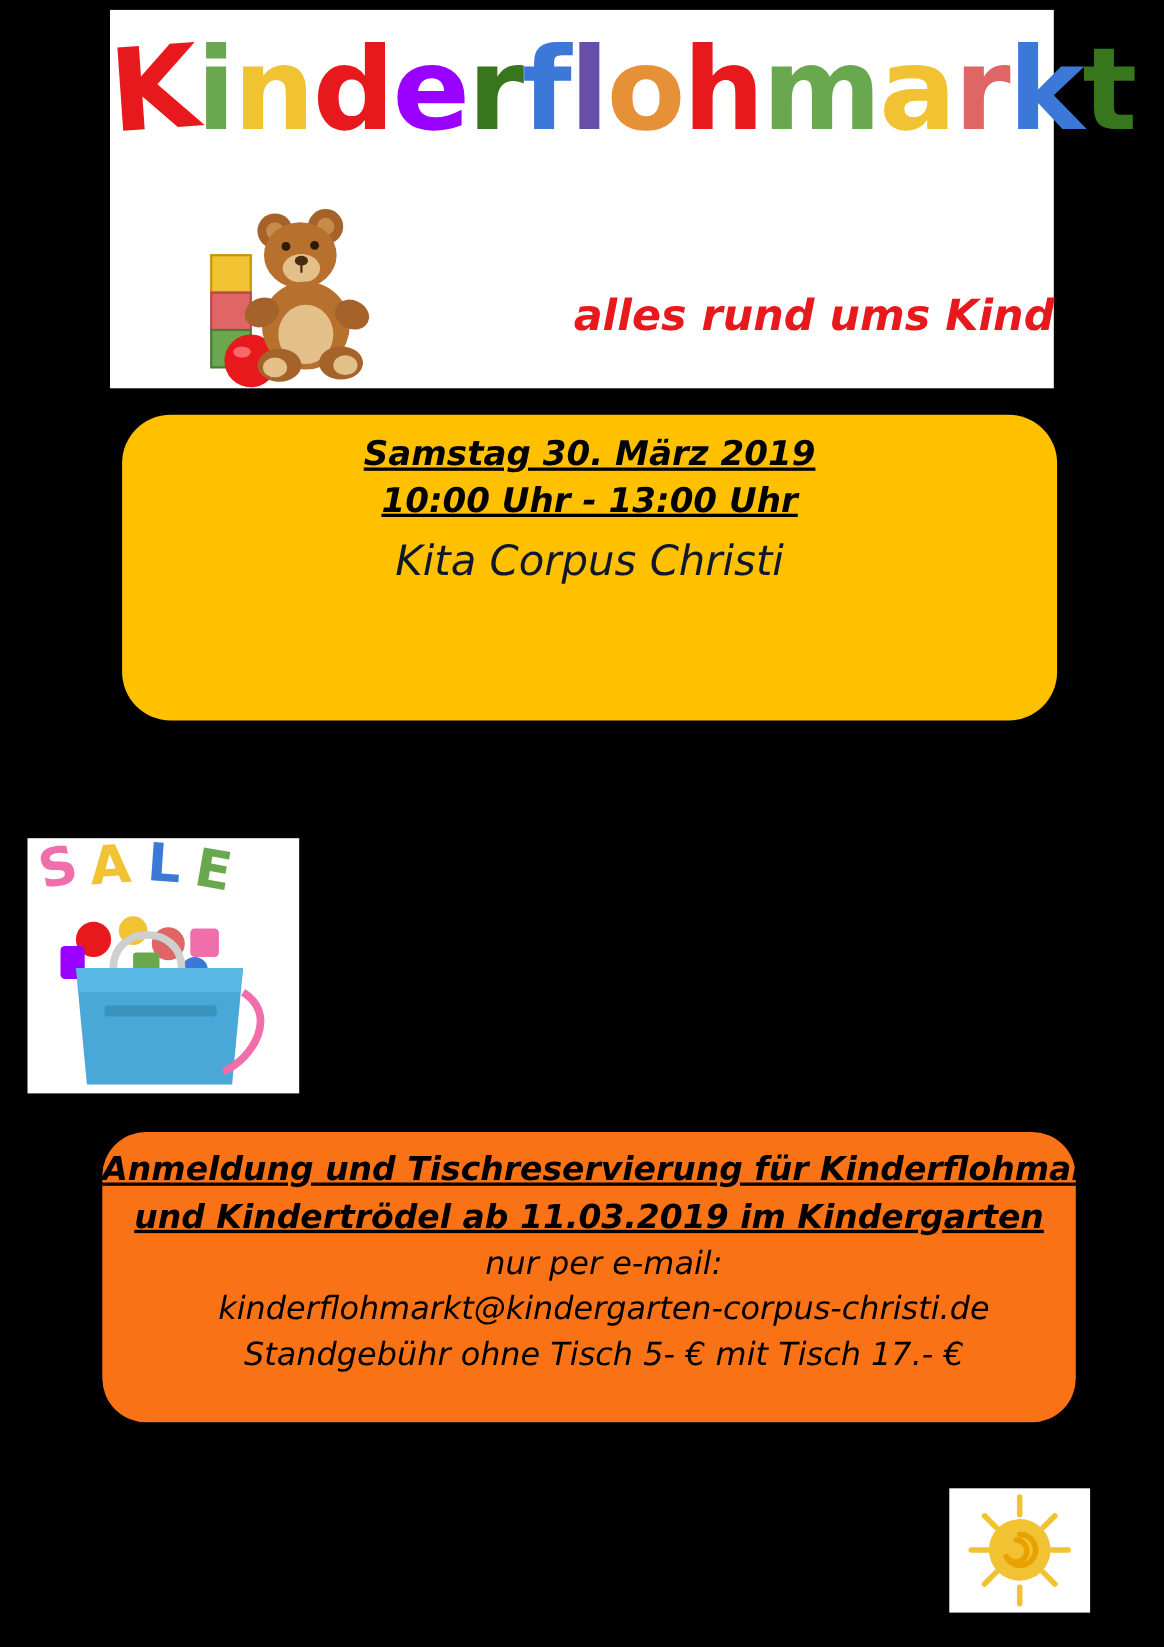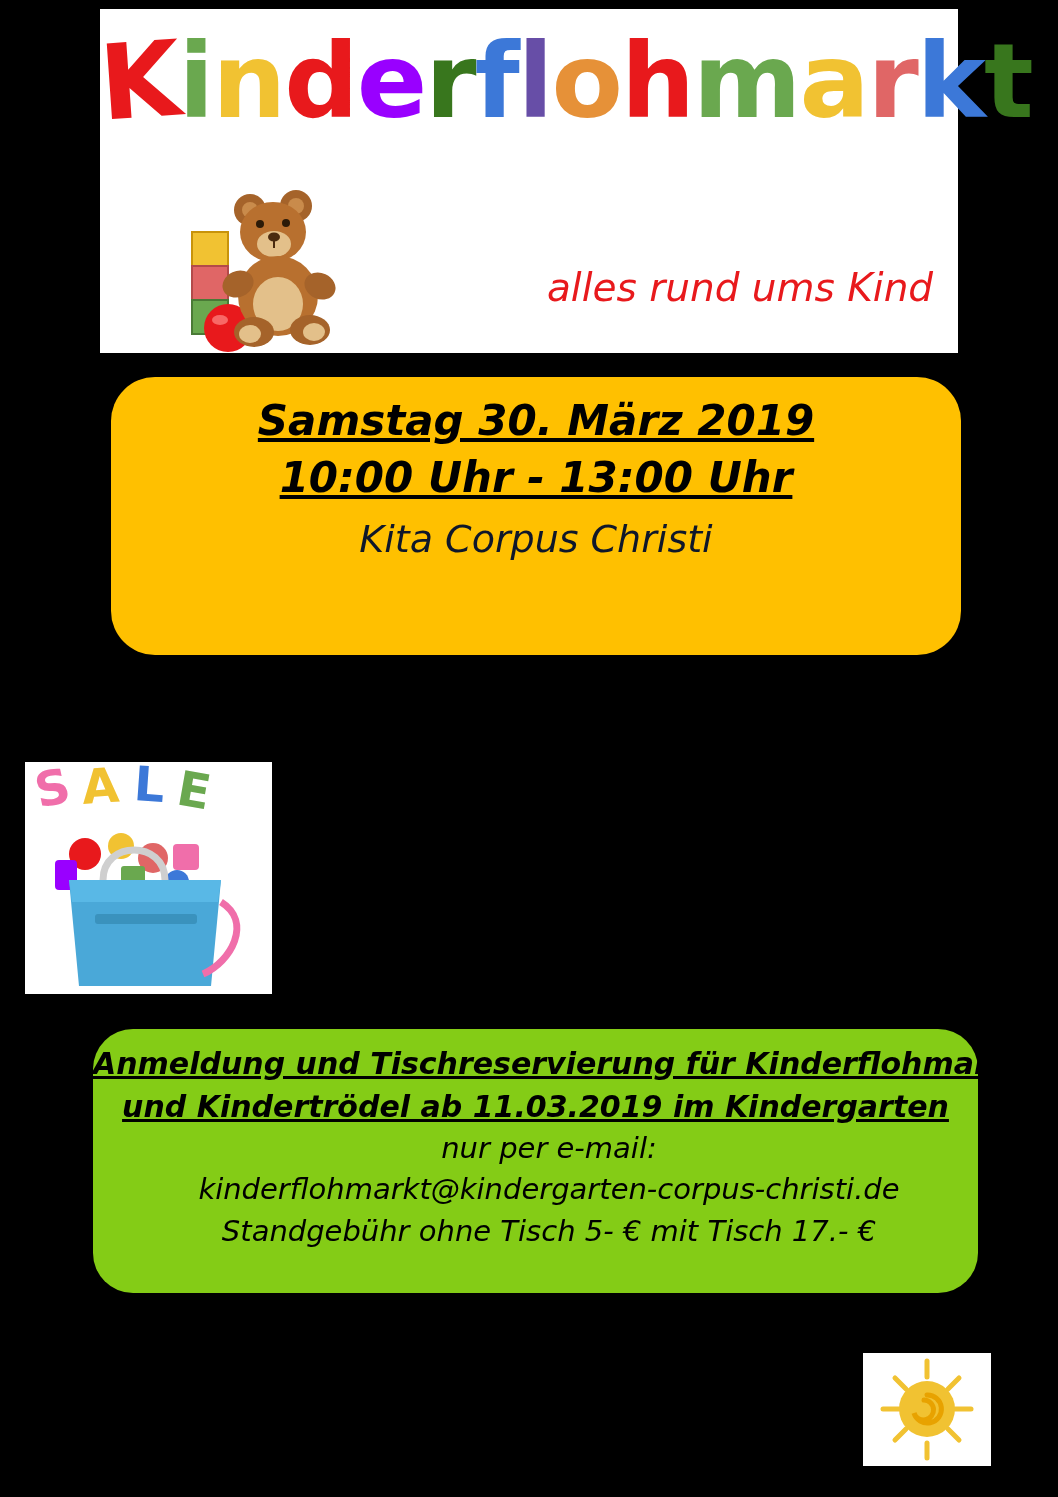--- a/index.html
+++ b/index.html
@@ -48,7 +48,7 @@
     color: #e8191c;
     font-family: "DejaVu Sans", sans-serif;
     font-style: italic;
-    font-weight: normal;
+    font-weight: bold;
     font-size: 39px;
     white-space: nowrap;
   }

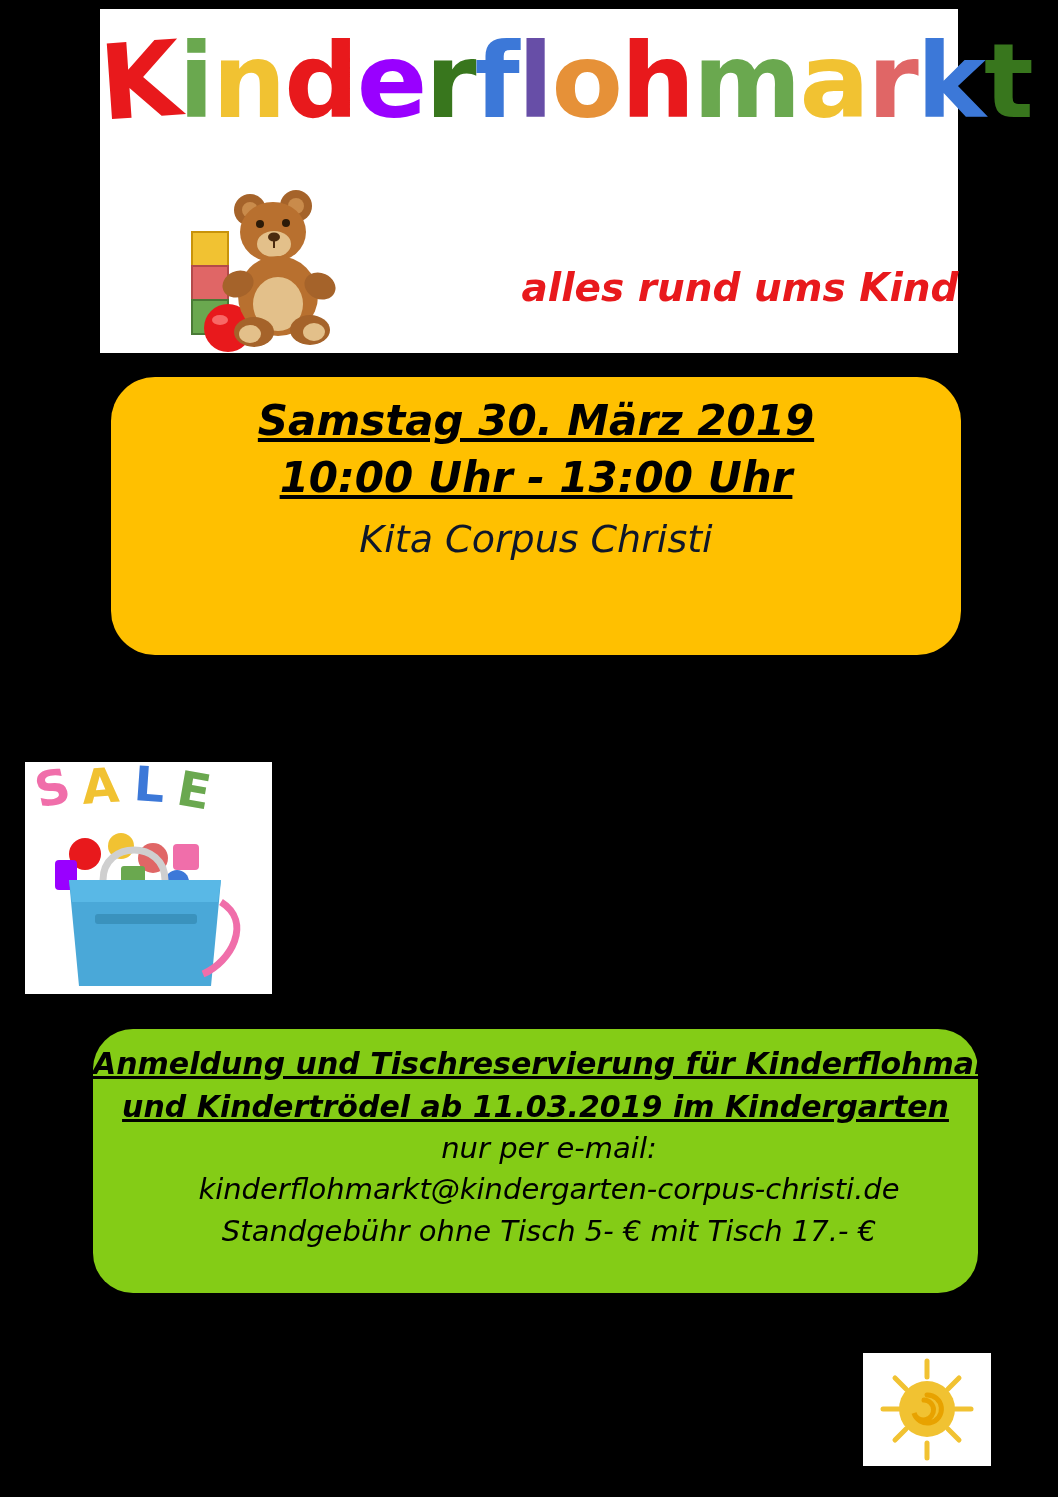--- a/index.html
+++ b/index.html
@@ -78,7 +78,7 @@
     font-style: italic;
   }
   .info-line-1, .info-line-2 {
-    font-size: 42px;
+    font-size: 31px;
     font-weight: bold;
     text-decoration: underline;
     color: #000;

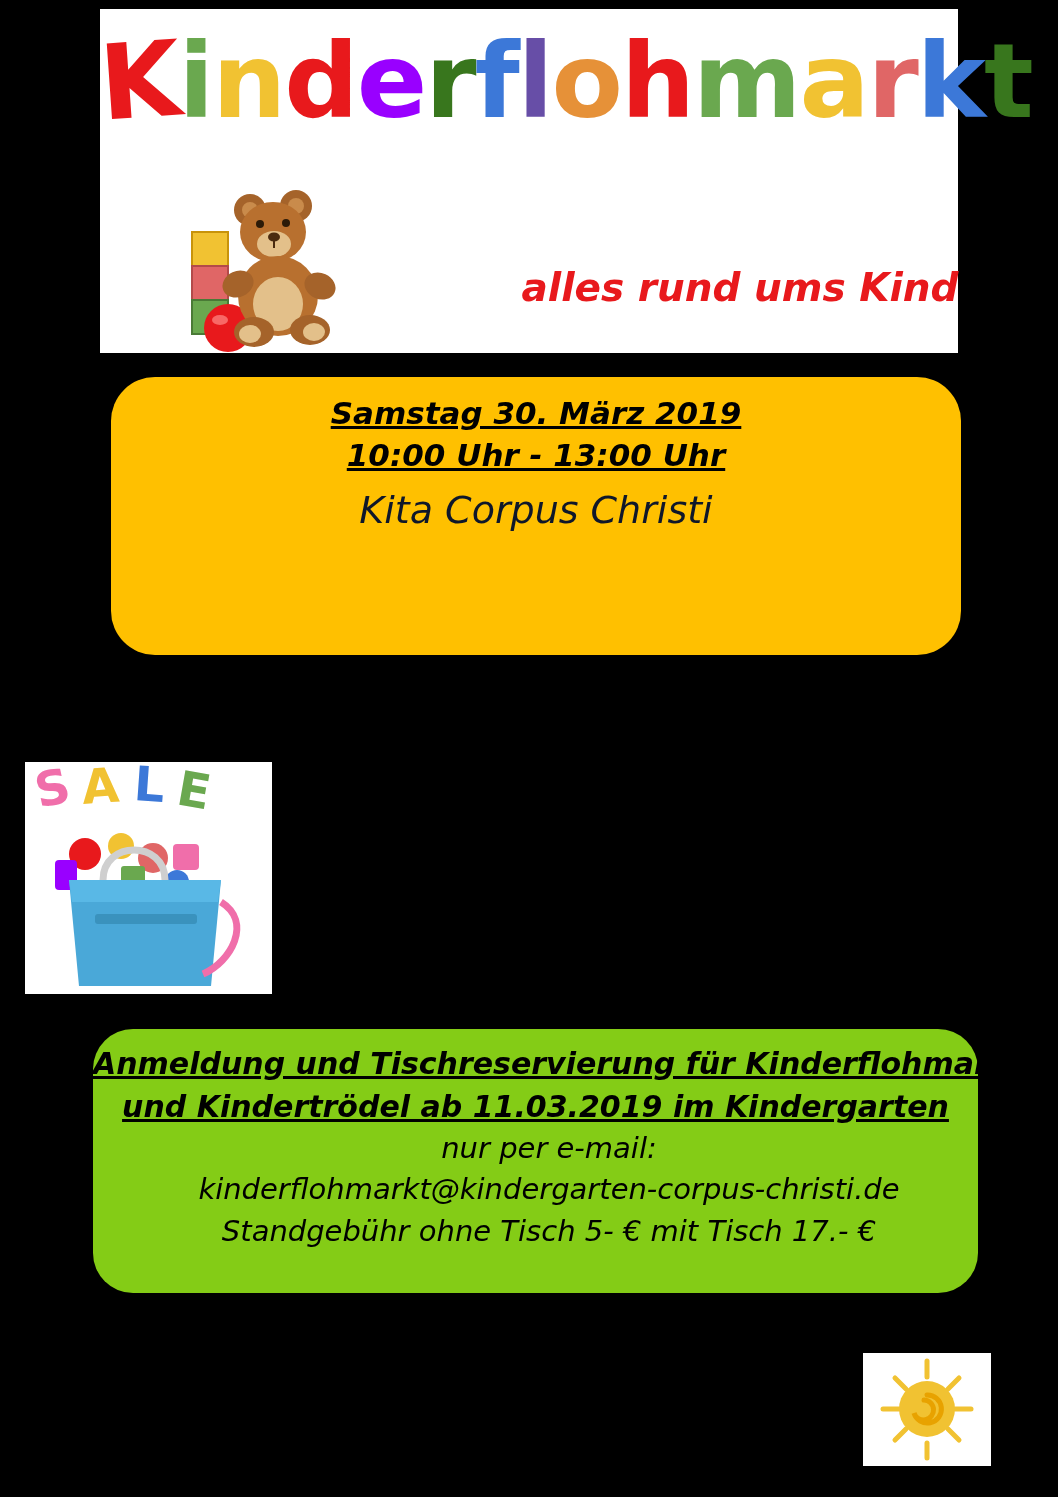--- a/index.html
+++ b/index.html
@@ -117,7 +117,7 @@
     top: 1029px;
     width: 885px;
     height: 264px;
-    background: #84cc16;
+    background: #f97316;
     border-radius: 40px;
     box-sizing: border-box;
     padding-top: 14px;

